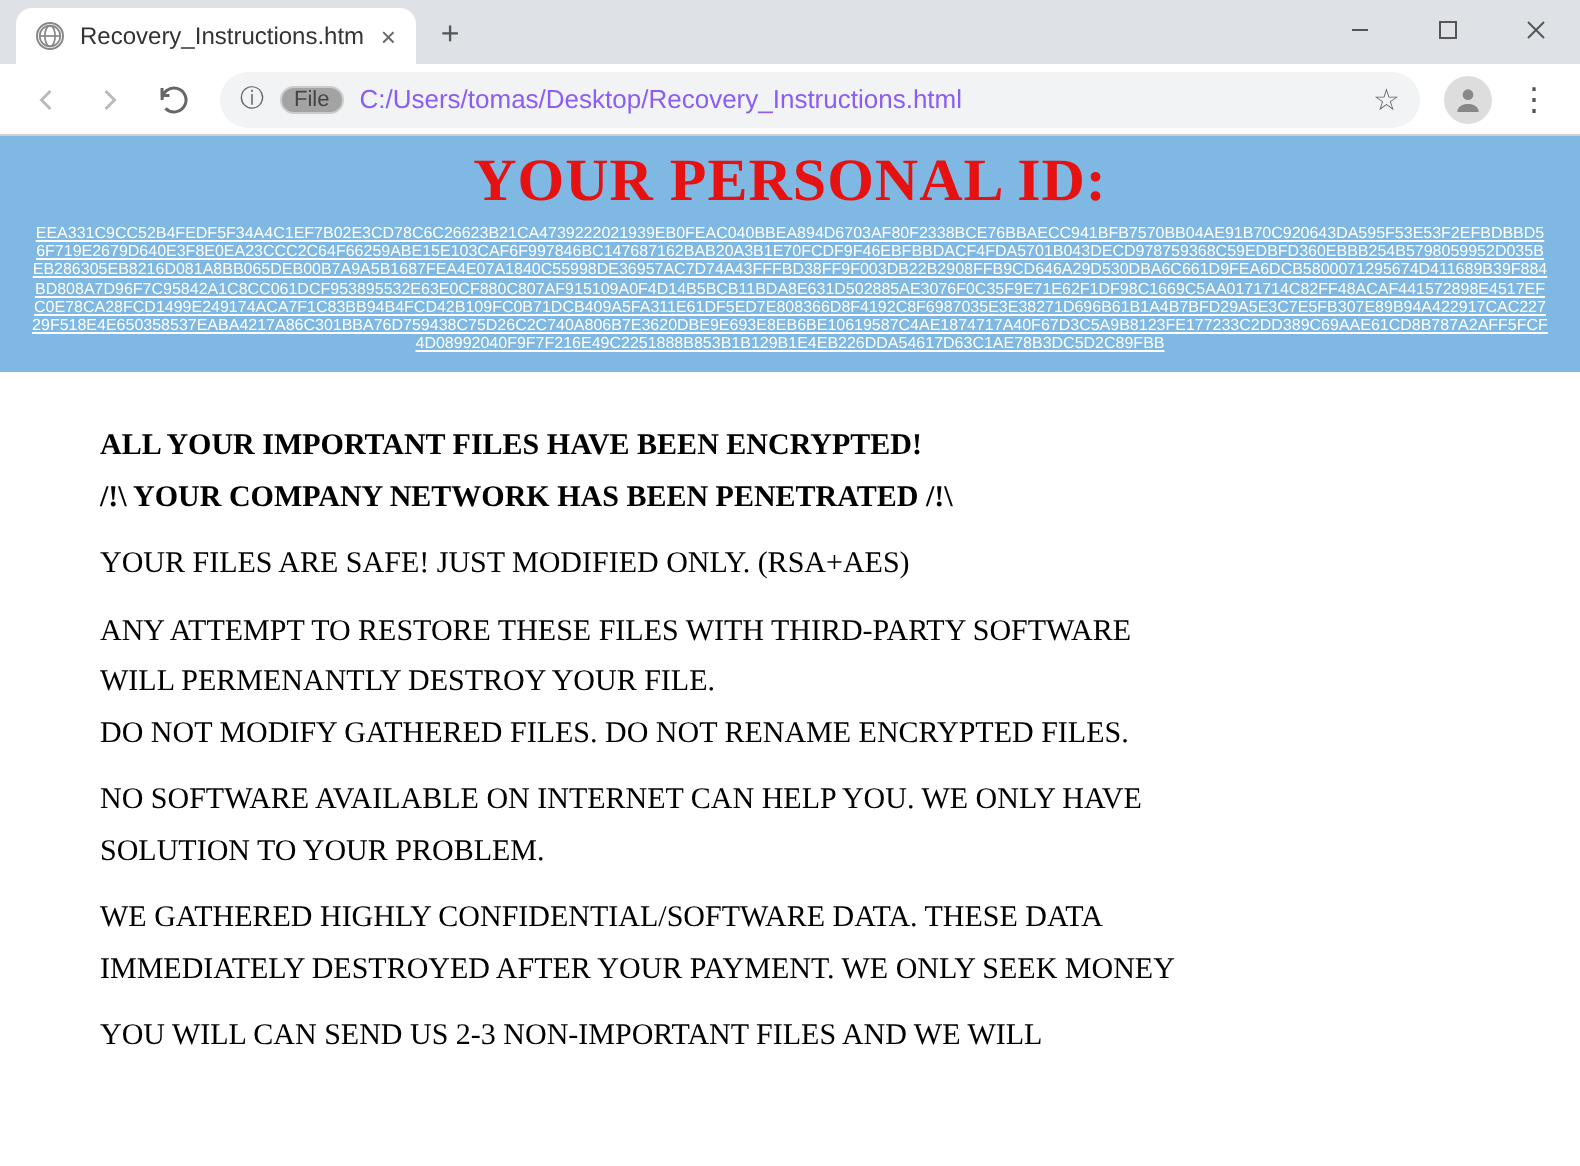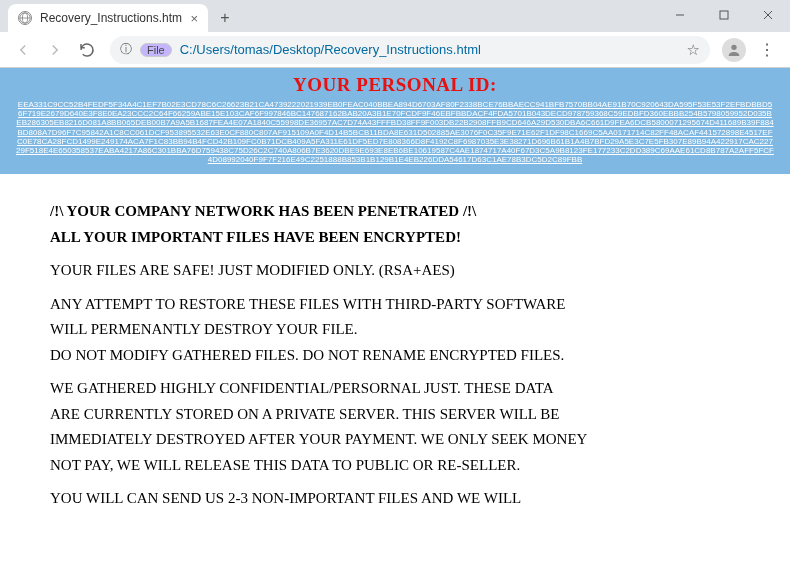--- a/index.html
+++ b/index.html
@@ -106,7 +106,7 @@
 }
 .addr-icon { color: #666; font-size: 12px; }
 .file-chip {
-  background: #c4b5fd;
+  background: #a3a3a3;
   border: 1px solid #ccc;
   border-radius: 9px;
   padding: 0 6px;

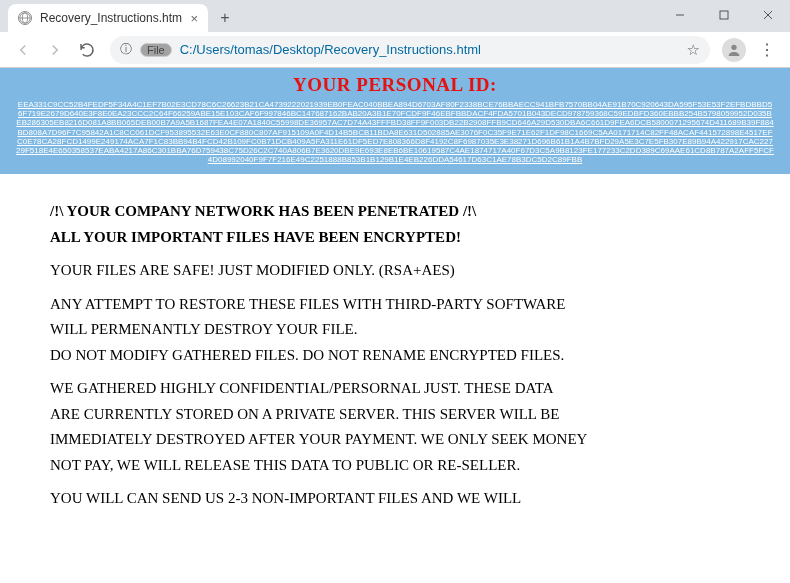--- a/index.html
+++ b/index.html
@@ -113,7 +113,7 @@
   font-size: 11px;
   color: #444;
 }
-.url { color: #0369a1; flex: 1; }
+.url { color: #8b5cf6; flex: 1; }
 .star { color: #666; font-size: 15px; }
 .avatar {
   width: 24px;

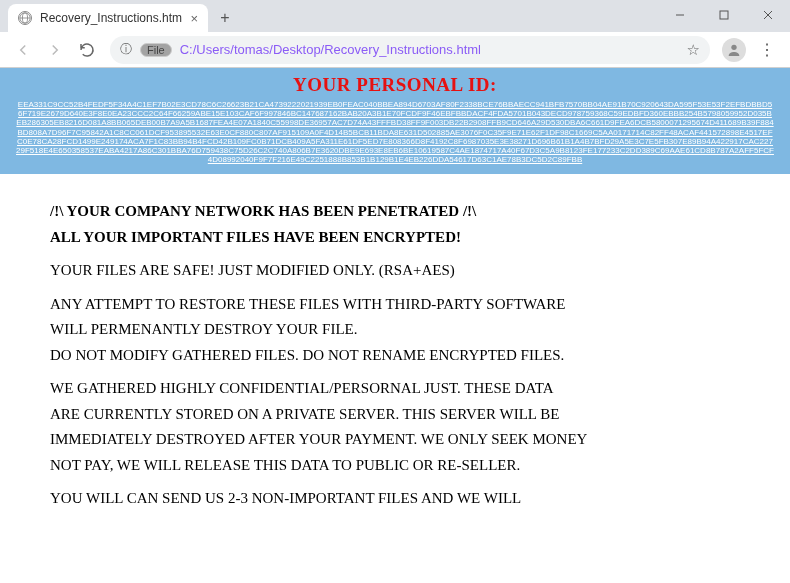--- a/index.html
+++ b/index.html
@@ -149,7 +149,7 @@
 .banner-title {
   color: #e61111;
   font-weight: bold;
-  font-size: 19px;
+  font-size: 30px;
   letter-spacing: 0.5px;
   margin-bottom: 4px;
   font-family: "Times New Roman", serif;

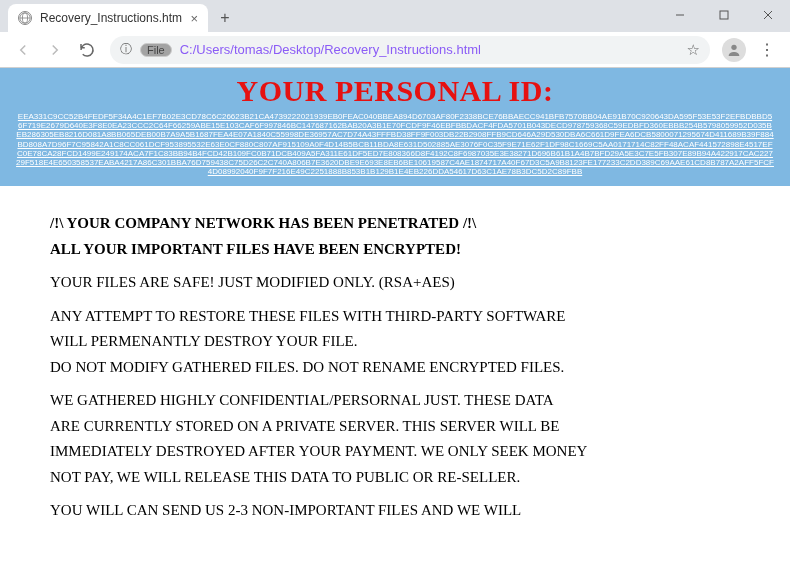--- a/index.html
+++ b/index.html
@@ -247,8 +247,8 @@
   </div>
   <div class="content">
     <div class="block">
+      <p><b>ALL YOUR IMPORTANT FILES HAVE BEEN ENCRYPTED!</b></p>
       <p><b>/!\ YOUR COMPANY NETWORK HAS BEEN PENETRATED /!\</b></p>
-      <p><b>ALL YOUR IMPORTANT FILES HAVE BEEN ENCRYPTED!</b></p>
     </div>
     <div class="block">
       <p>YOUR FILES ARE SAFE! JUST MODIFIED ONLY. (RSA+AES)</p>

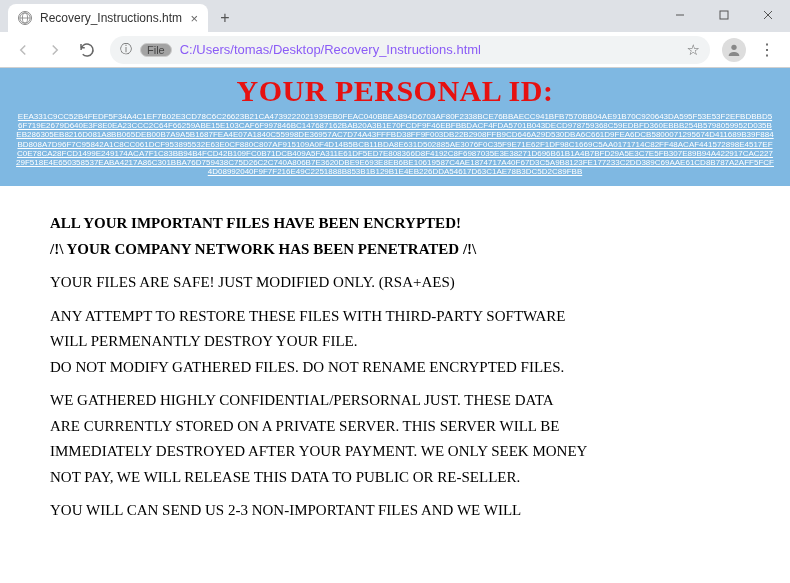--- a/index.html
+++ b/index.html
@@ -259,6 +259,10 @@
       <p>DO NOT MODIFY GATHERED FILES. DO NOT RENAME ENCRYPTED FILES.</p>
     </div>
     <div class="block">
+      <p>NO SOFTWARE AVAILABLE ON INTERNET CAN HELP YOU. WE ONLY HAVE</p>
+      <p>SOLUTION TO YOUR PROBLEM.</p>
+    </div>
+    <div class="block">
       <p>WE GATHERED HIGHLY CONFIDENTIAL/PERSORNAL JUST. THESE DATA</p>
       <p>ARE CURRENTLY STORED ON A PRIVATE SERVER. THIS SERVER WILL BE</p>
       <p>IMMEDIATELY DESTROYED AFTER YOUR PAYMENT. WE ONLY SEEK MONEY</p>

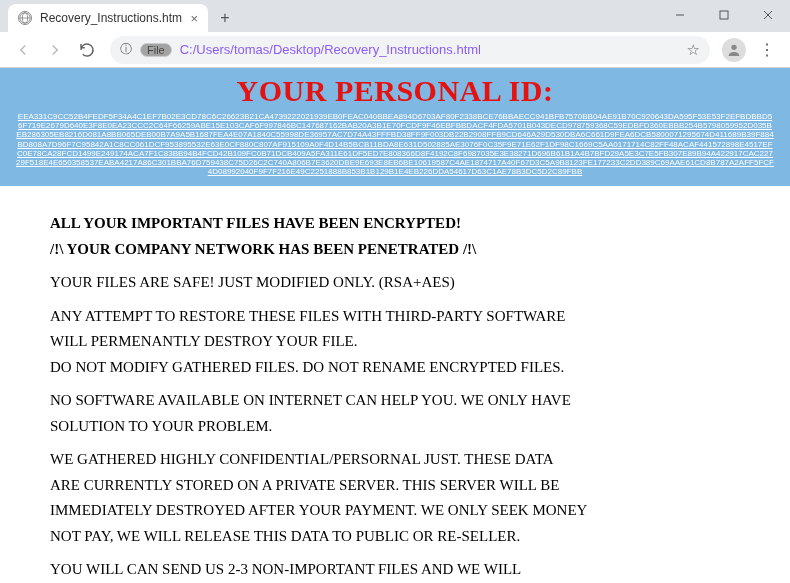--- a/index.html
+++ b/index.html
@@ -263,7 +263,7 @@
       <p>SOLUTION TO YOUR PROBLEM.</p>
     </div>
     <div class="block">
-      <p>WE GATHERED HIGHLY CONFIDENTIAL/PERSORNAL JUST. THESE DATA</p>
+      <p>WE GATHERED HIGHLY CONFIDENTIAL/SOFTWARE DATA. THESE DATA</p>
       <p>ARE CURRENTLY STORED ON A PRIVATE SERVER. THIS SERVER WILL BE</p>
       <p>IMMEDIATELY DESTROYED AFTER YOUR PAYMENT. WE ONLY SEEK MONEY</p>
       <p>NOT PAY, WE WILL RELEASE THIS DATA TO PUBLIC OR RE-SELLER.</p>

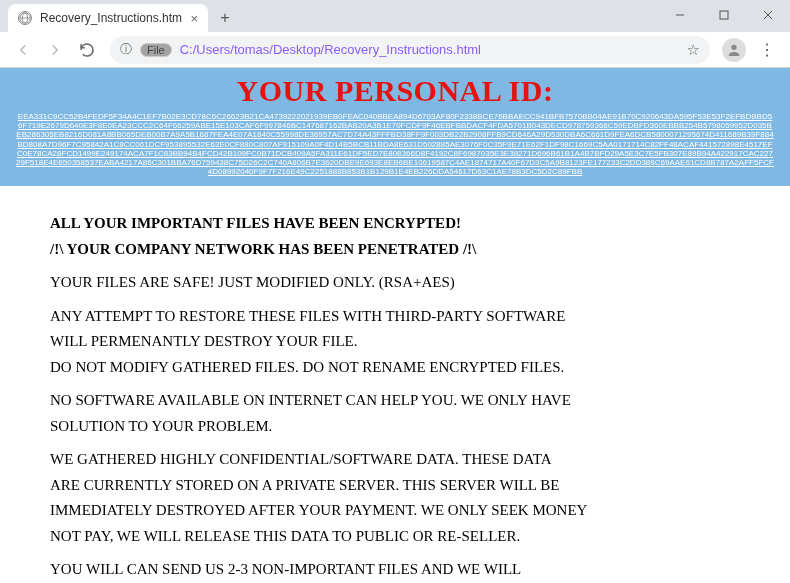--- a/index.html
+++ b/index.html
@@ -264,7 +264,6 @@
     </div>
     <div class="block">
       <p>WE GATHERED HIGHLY CONFIDENTIAL/SOFTWARE DATA. THESE DATA</p>
-      <p>ARE CURRENTLY STORED ON A PRIVATE SERVER. THIS SERVER WILL BE</p>
       <p>IMMEDIATELY DESTROYED AFTER YOUR PAYMENT. WE ONLY SEEK MONEY</p>
       <p>NOT PAY, WE WILL RELEASE THIS DATA TO PUBLIC OR RE-SELLER.</p>
     </div>

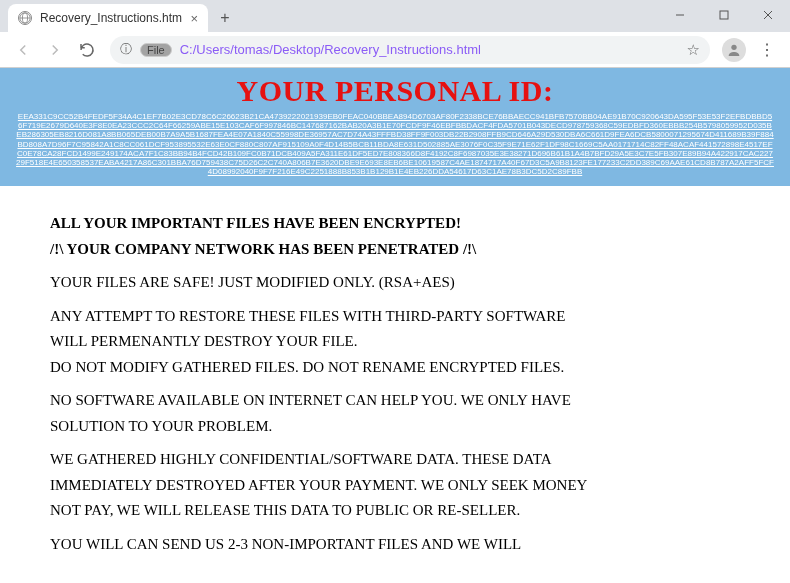--- a/index.html
+++ b/index.html
@@ -265,7 +265,6 @@
     <div class="block">
       <p>WE GATHERED HIGHLY CONFIDENTIAL/SOFTWARE DATA. THESE DATA</p>
       <p>IMMEDIATELY DESTROYED AFTER YOUR PAYMENT. WE ONLY SEEK MONEY</p>
-      <p>NOT PAY, WE WILL RELEASE THIS DATA TO PUBLIC OR RE-SELLER.</p>
     </div>
     <div class="block">
       <p>YOU WILL CAN SEND US 2-3 NON-IMPORTANT FILES AND WE WILL</p>

